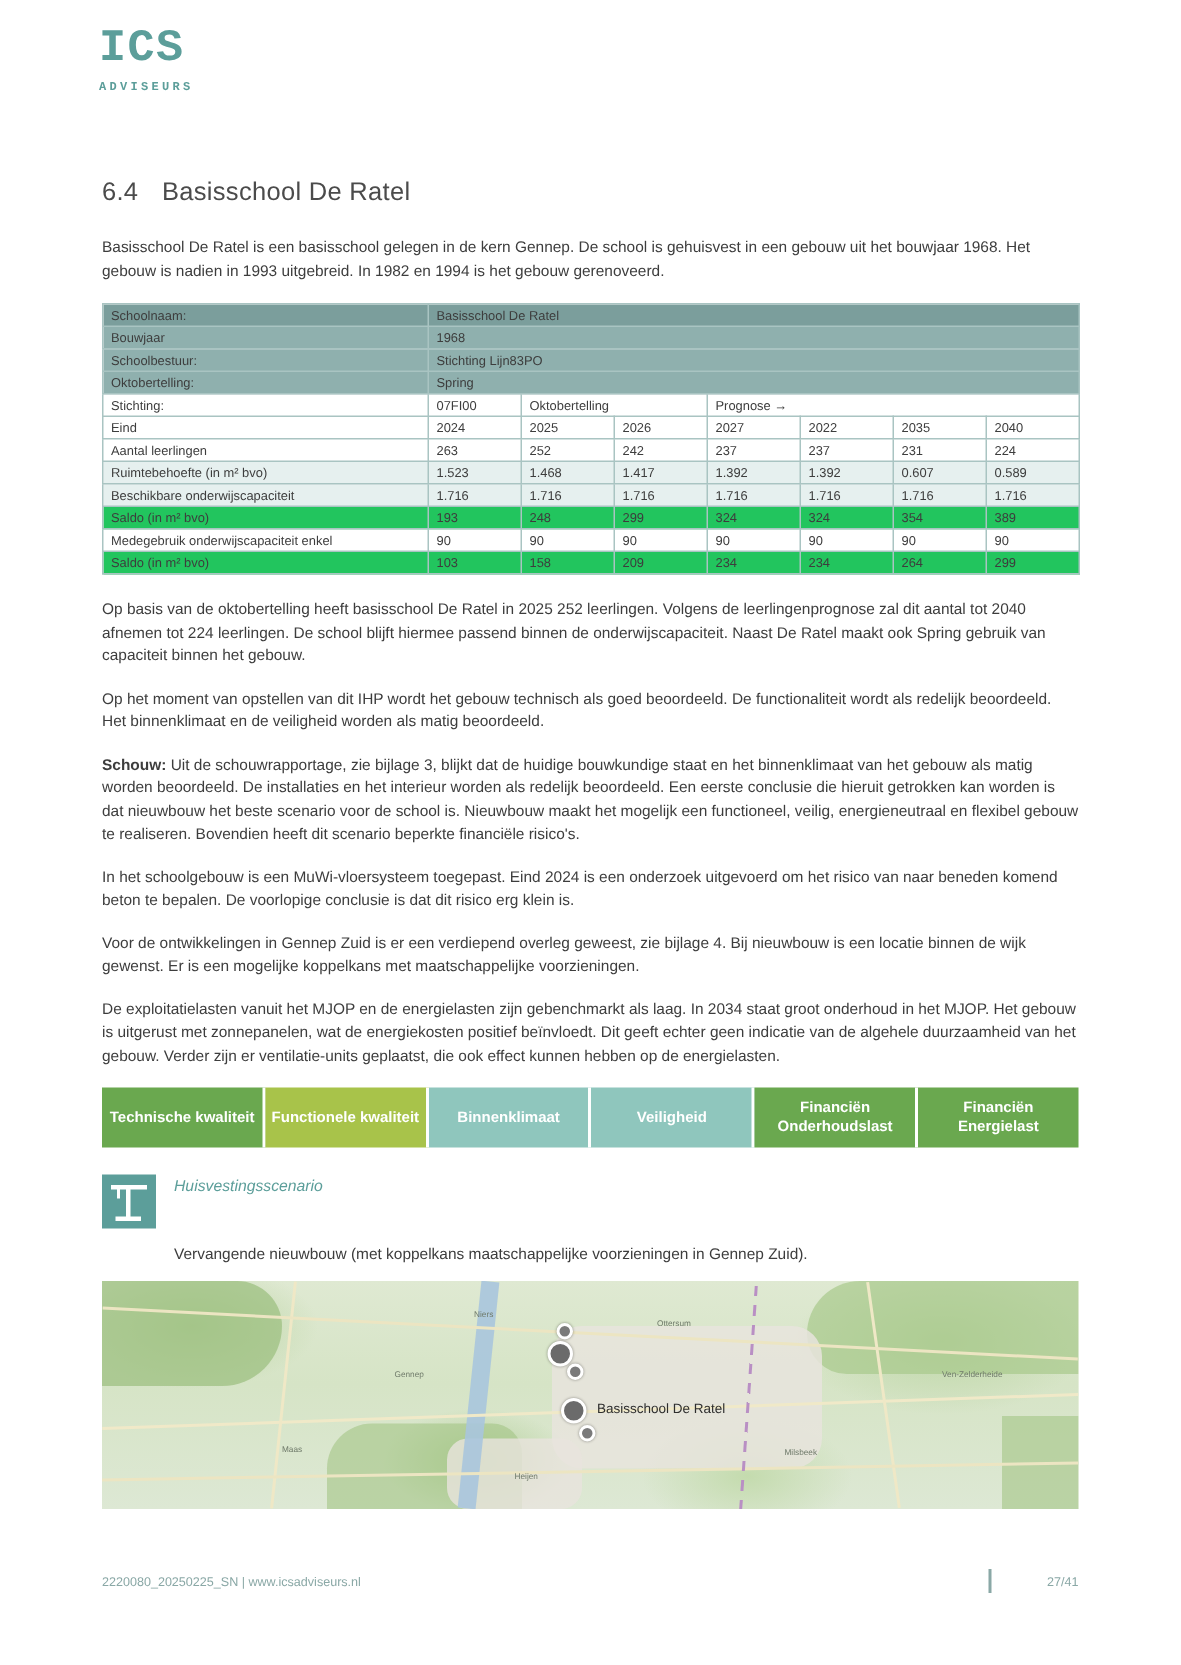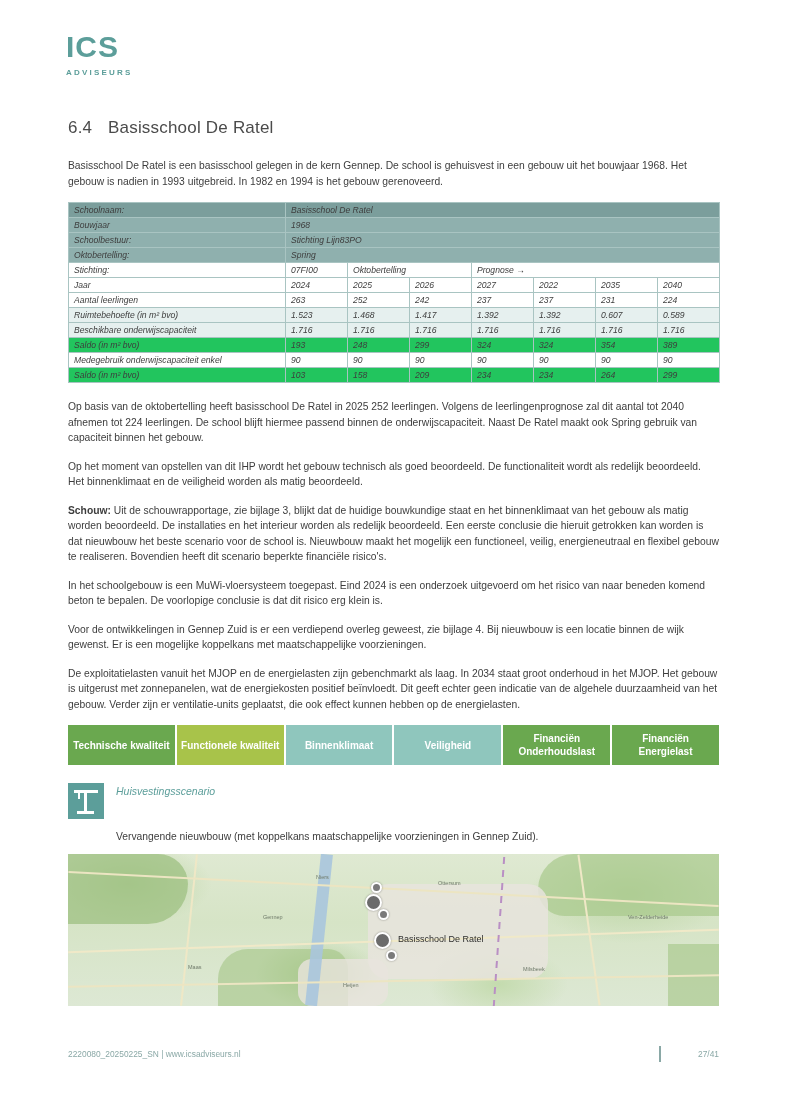--- a/index.html
+++ b/index.html
@@ -18,10 +18,11 @@
   .logo-block {
     position: absolute;
     left: 46px;
-    top: 16px;
+    top: 2px;
     width: 98px;
     height: 78px;
     background: #ffffff;
+    font-family: Liberation Mono, monospace;
   }
   .logo-text {
     position: absolute;

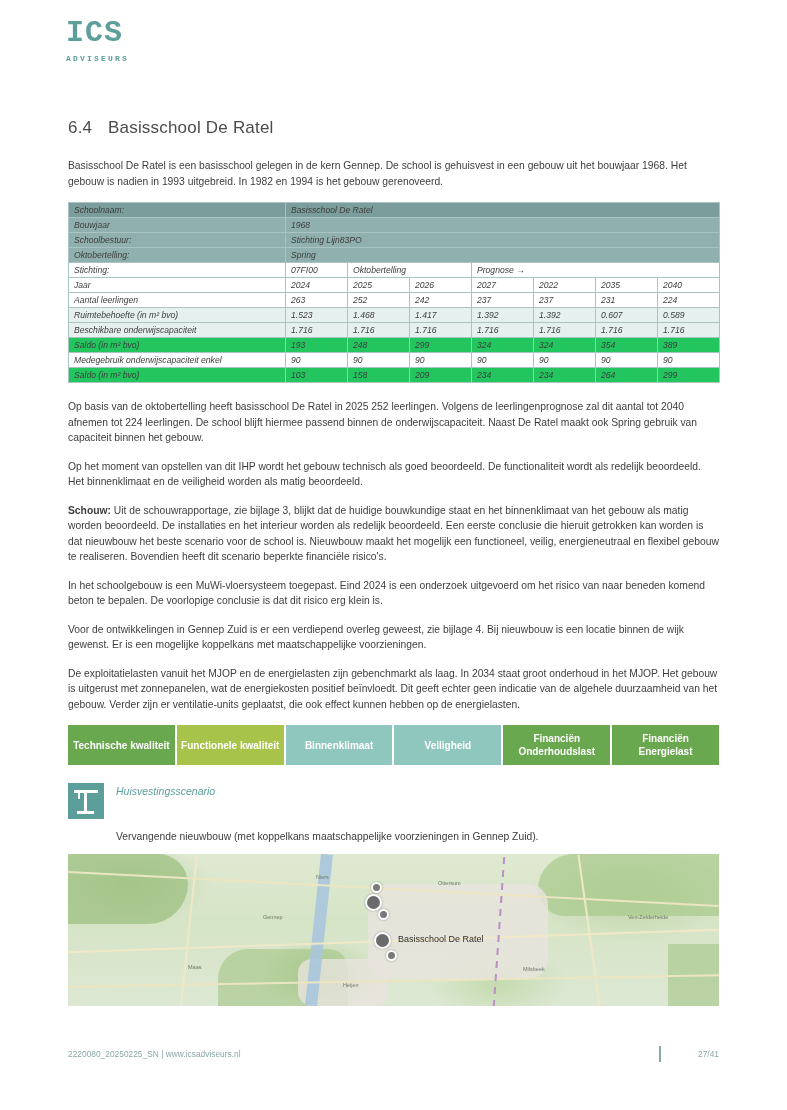--- a/index.html
+++ b/index.html
@@ -83,7 +83,6 @@
     font-size: 8.6px;
     margin-bottom: 16px;
     table-layout: fixed;
-    font-style: italic;
   }
   table.data td, table.data th {
     border: 1px solid #a9c4c2;

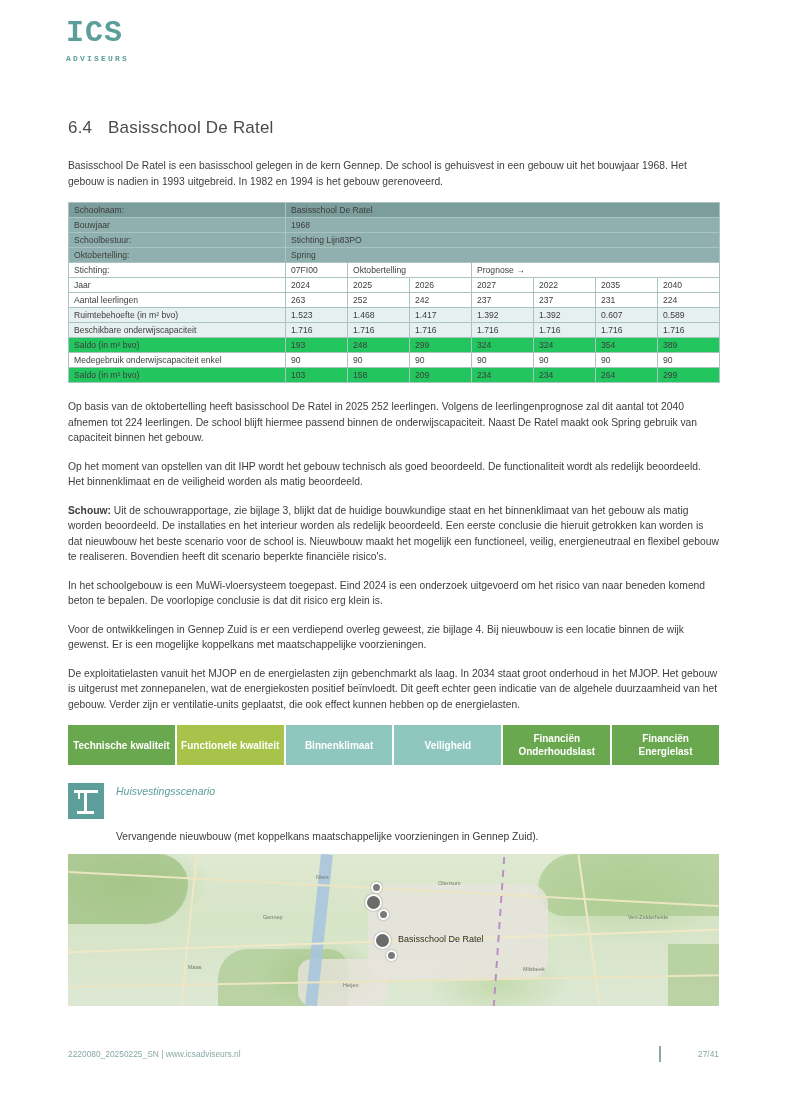--- a/index.html
+++ b/index.html
@@ -306,7 +306,7 @@
         <td colspan="4">Prognose →</td>
       </tr>
       <tr class="row-years">
-        <td class="lbl">Jaar</td>
+        <td class="lbl">Eind</td>
         <td>2024</td>
         <td>2025</td>
         <td>2026</td>

